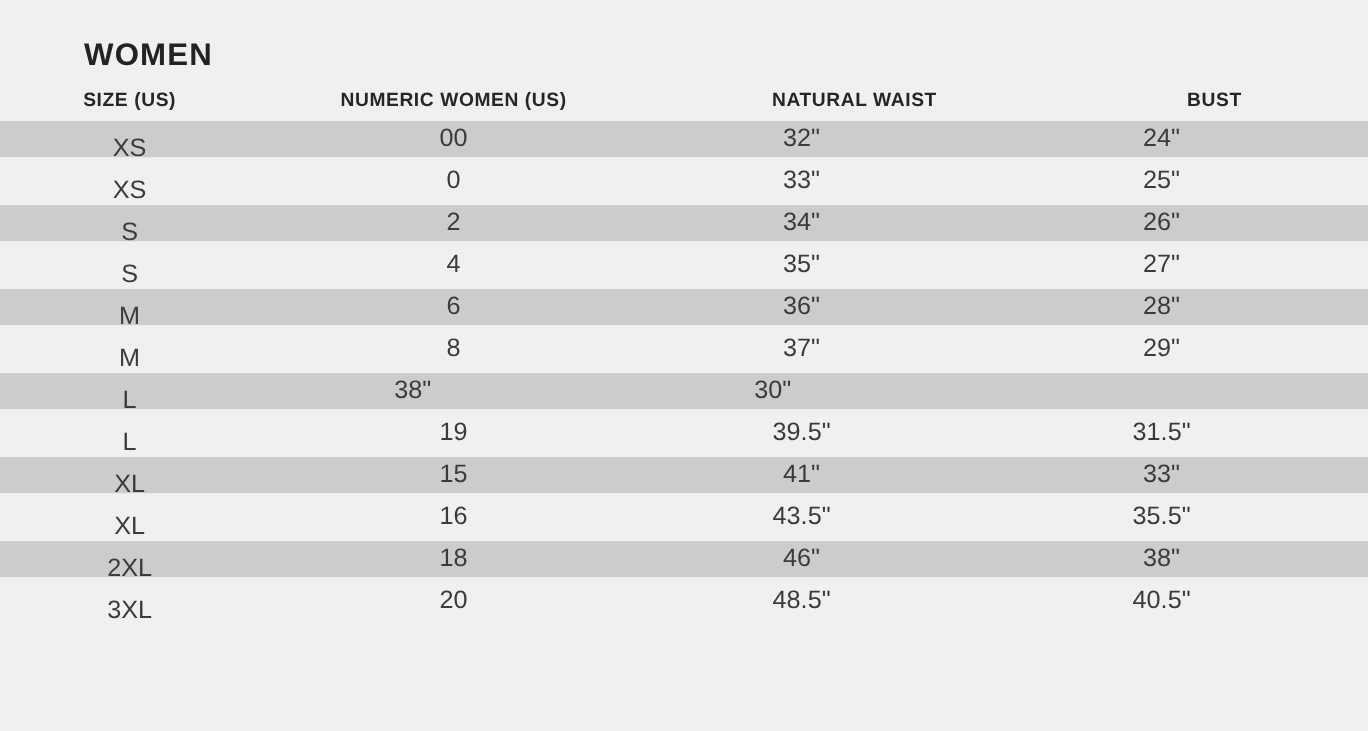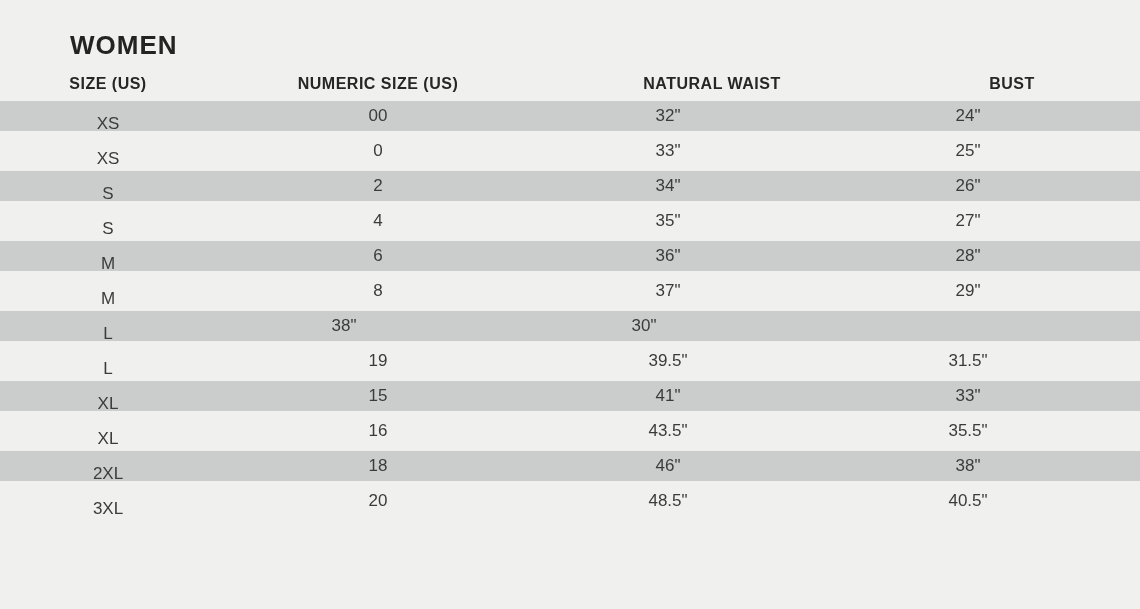--- a/index.html
+++ b/index.html
@@ -82,7 +82,7 @@
   <div class="table">
     <div class="header-row" id="header-row">
         <div class="hcell c0">SIZE (US)</div>
-        <div class="hcell c1">NUMERIC SIZE (US)</div>
+        <div class="hcell c1">NUMERIC WOMEN (US)</div>
         <div class="hcell c3">NATURAL WAIST</div>
         <div class="hcell c2">BUST</div>
       </div>

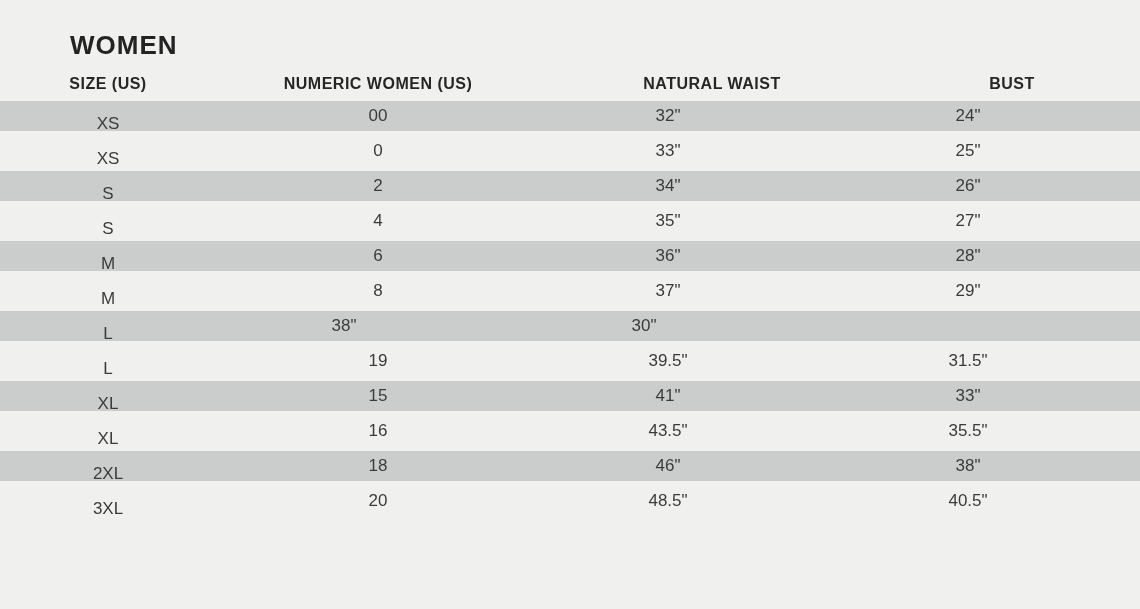--- a/index.html
+++ b/index.html
@@ -56,7 +56,7 @@
     background: transparent;
   }
   .cell {
-    font-size: 17px;
+    font-size: 21px;
     color: #3b3b3b;
     text-align: center;
   }

